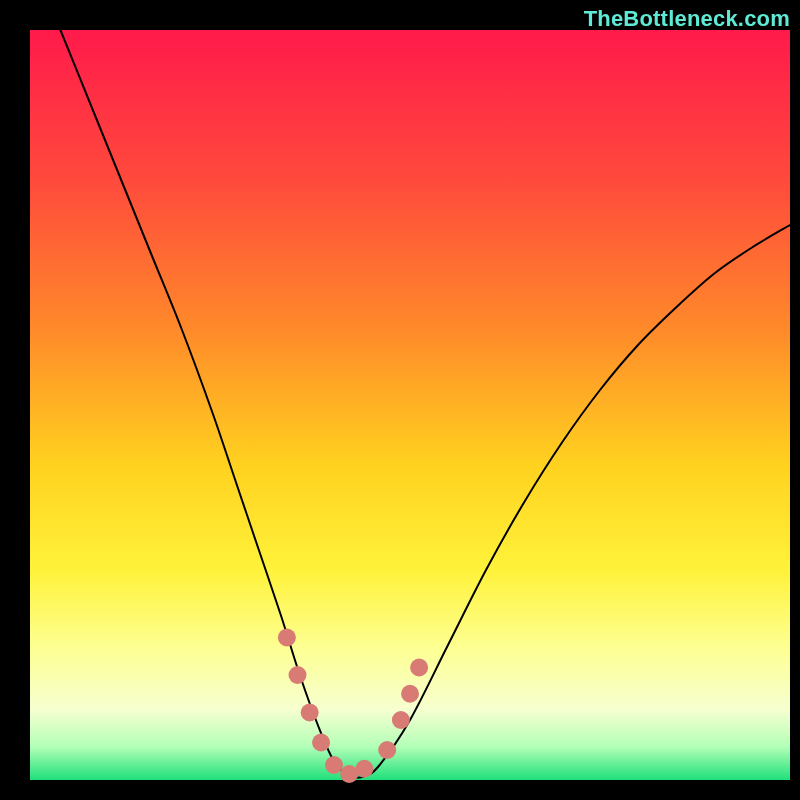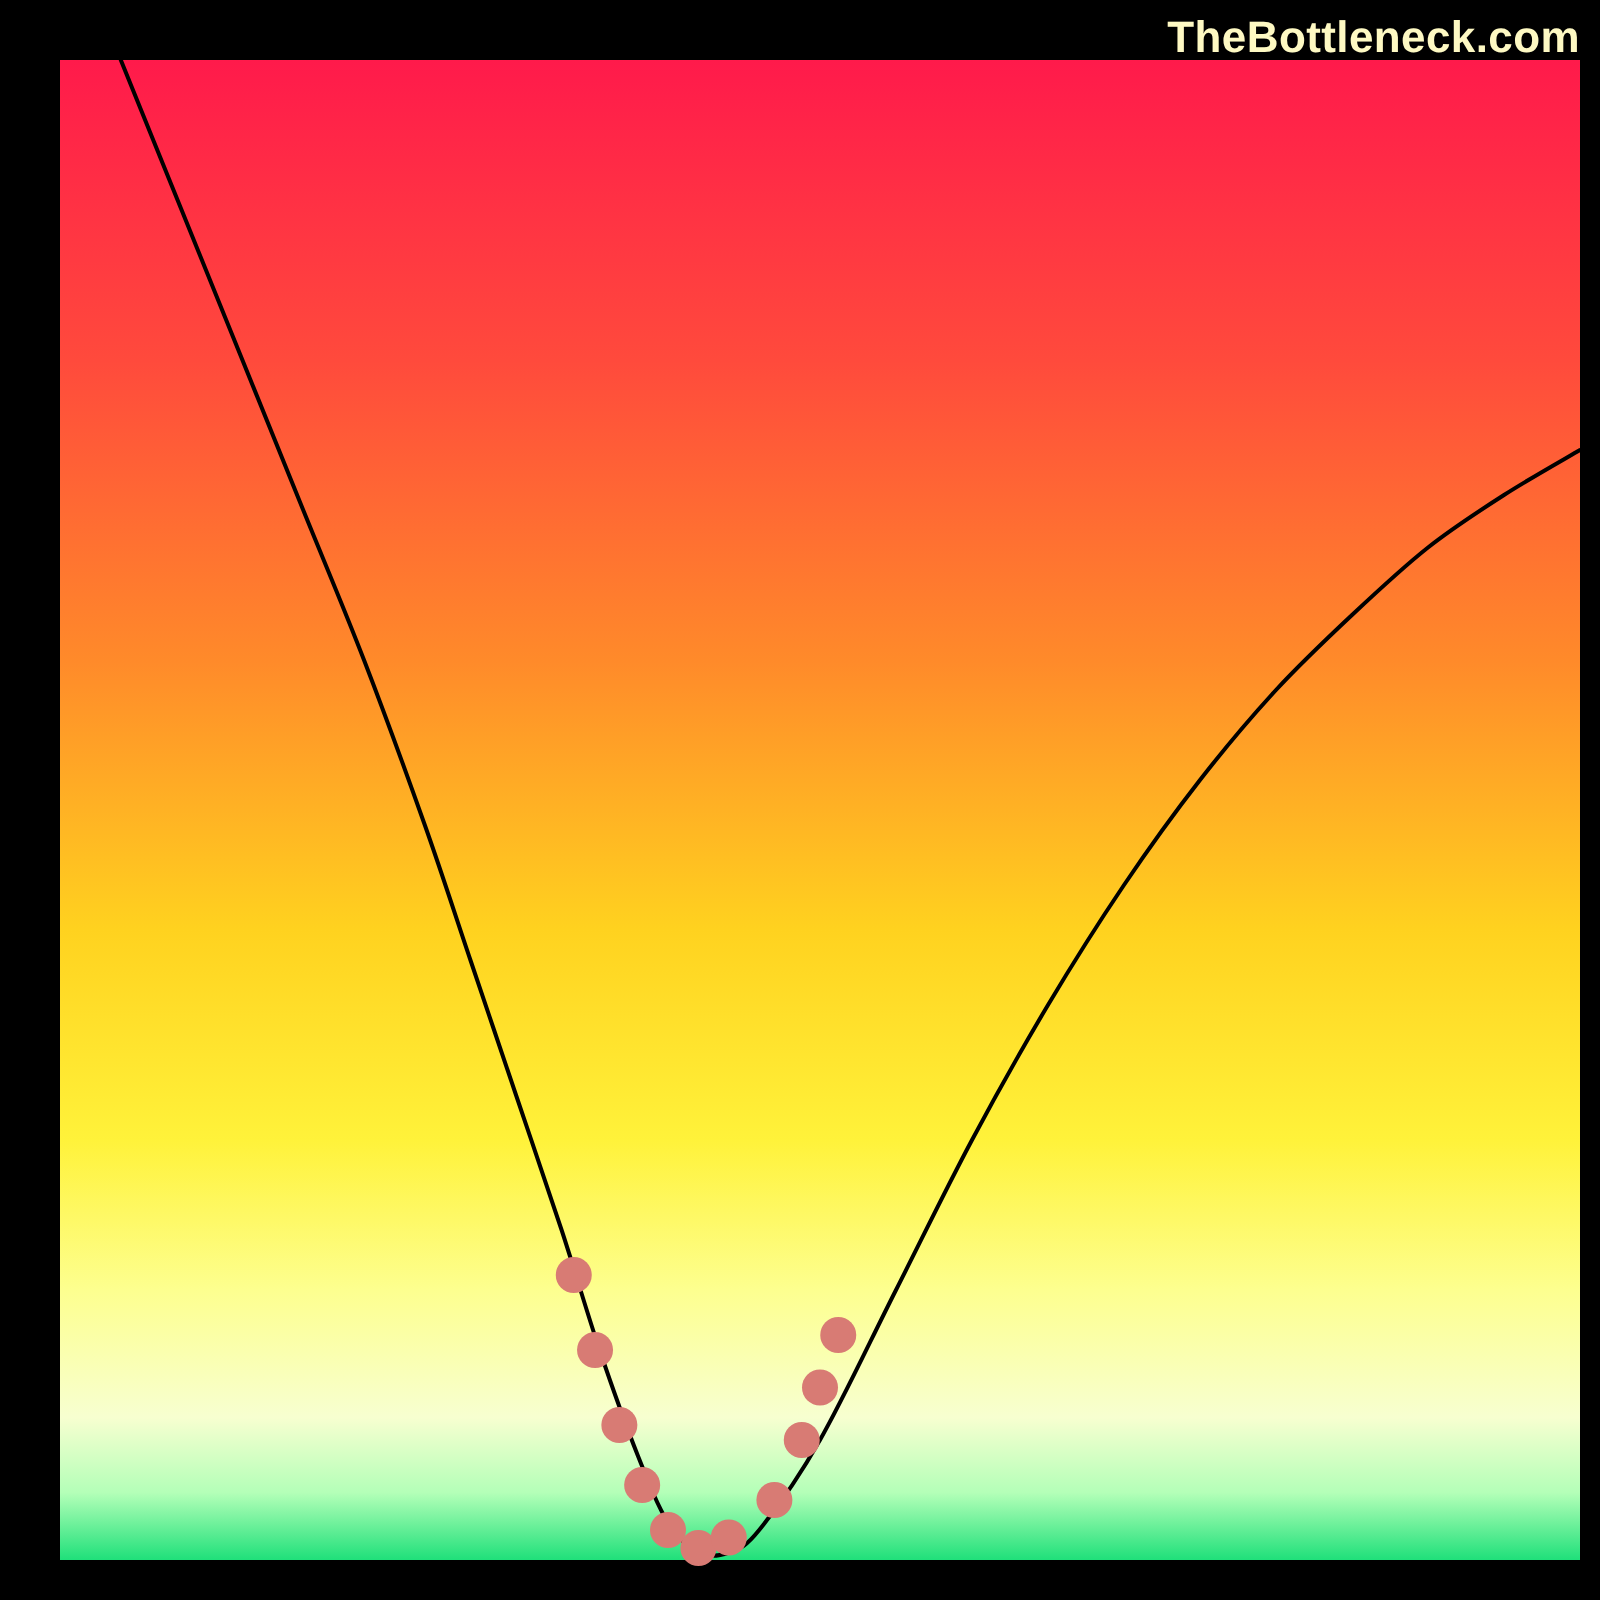--- a/index.html
+++ b/index.html
@@ -21,7 +21,7 @@
     position: absolute;
     top: 6px;
     right: 10px;
-    color: #fef9c3;
+    color: #5eead4;
     font-size: 22px;
     font-weight: 600;
     letter-spacing: 0.2px;

